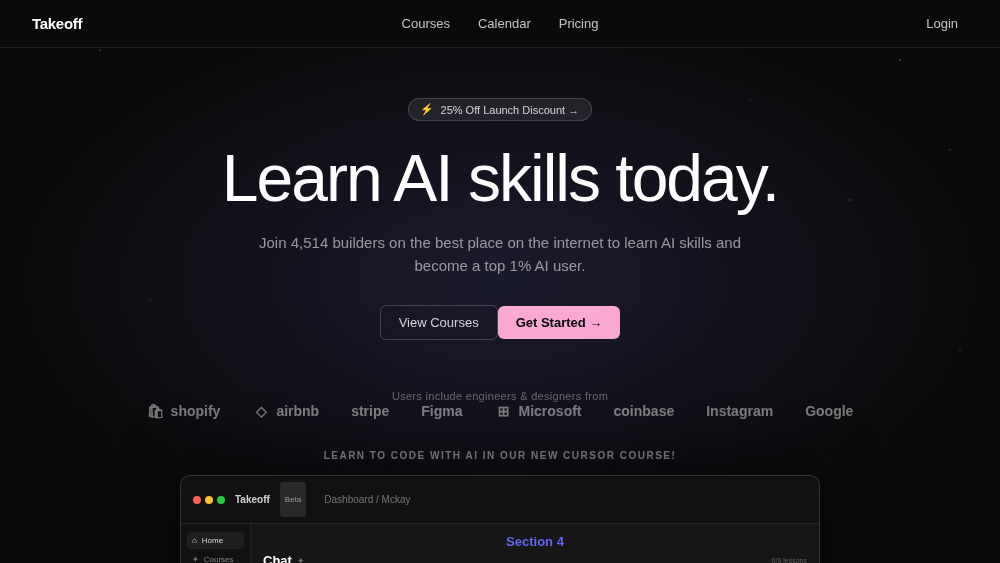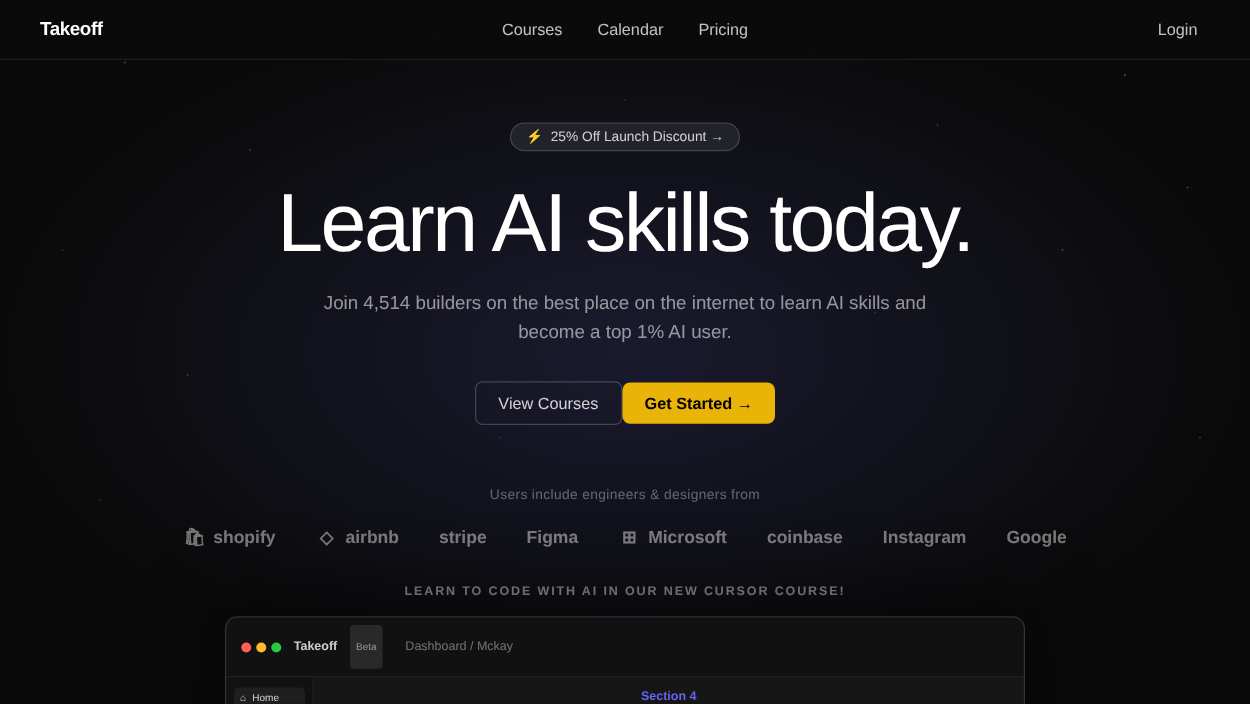--- a/index.html
+++ b/index.html
@@ -170,7 +170,7 @@
     }
 
     .btn-get-started {
-      background: #eab308;
+      background: #f9a8d4;
       color: #000;
       border: none;
       border-radius: 6px;

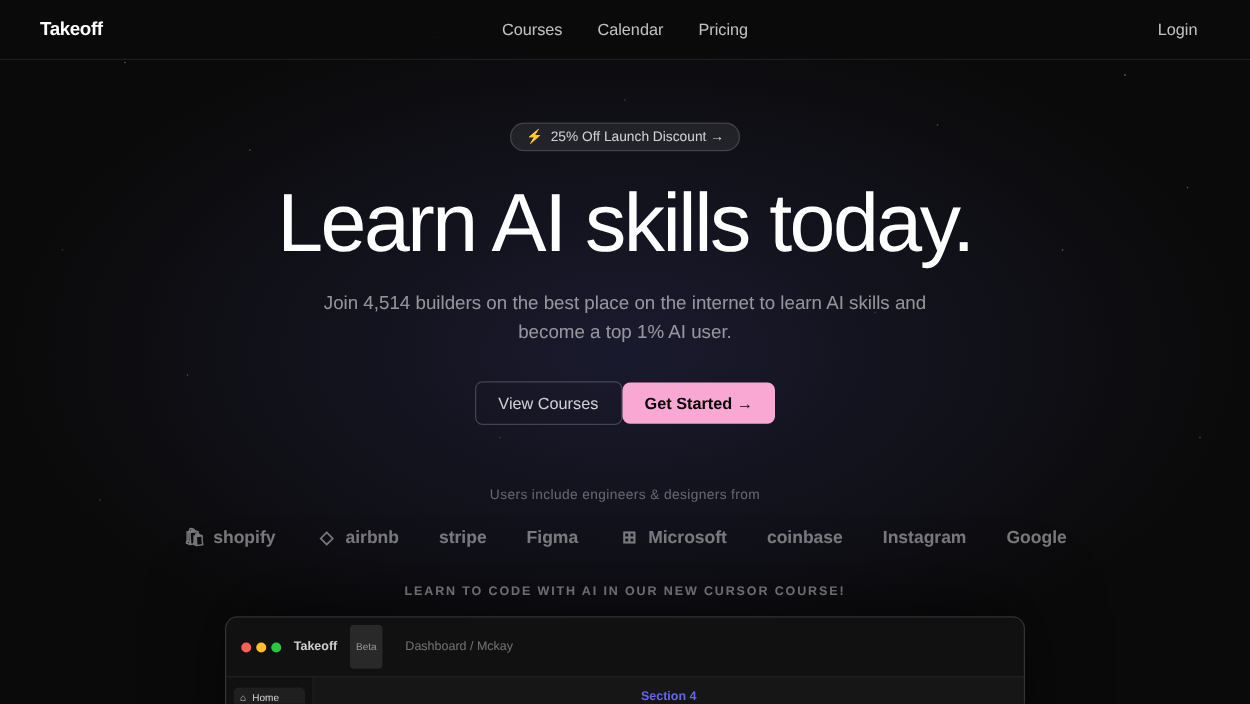--- a/index.html
+++ b/index.html
@@ -194,7 +194,6 @@
     .logos-label {
       font-size: 11px;
       color: rgba(255,255,255,0.35);
-      margin-bottom: 18px;
       letter-spacing: 0.3px;
     }
 

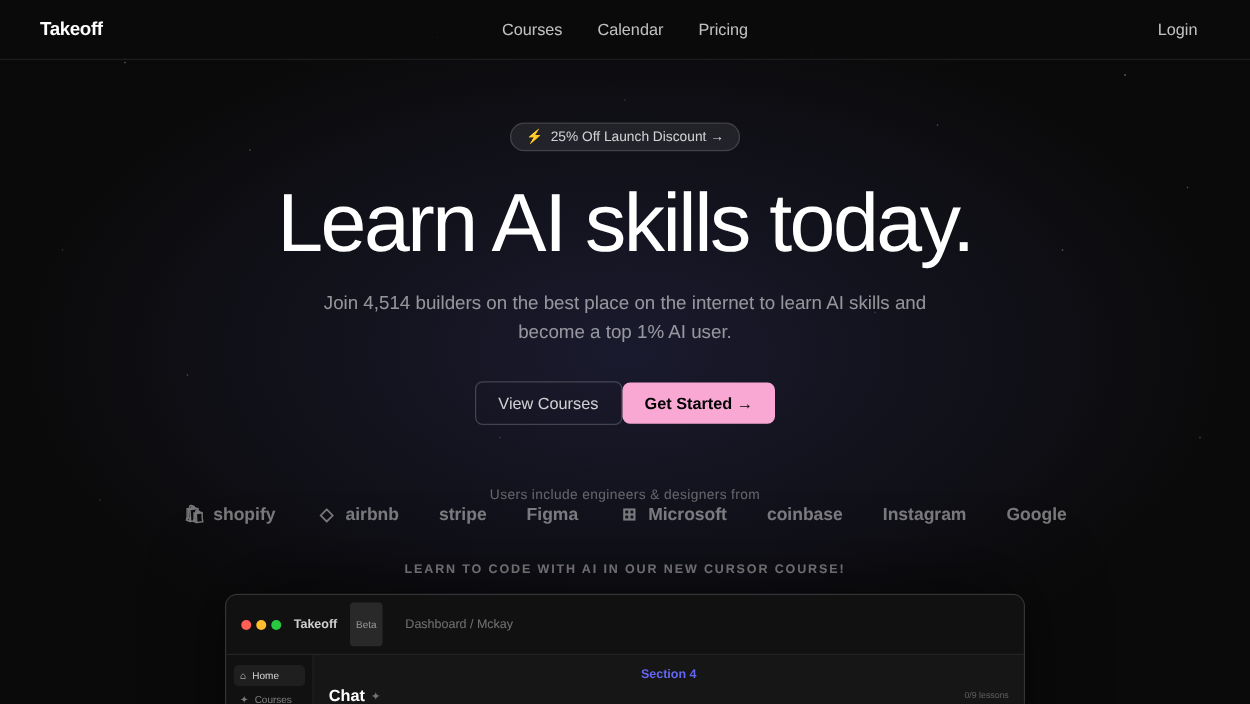--- a/index.html
+++ b/index.html
@@ -328,7 +328,7 @@
     }
 
     .db-section-label {
-      font-size: 10px;
+      font-size: 13px;
       color: #6366f1;
       margin-bottom: 4px;
       font-weight: 600;

